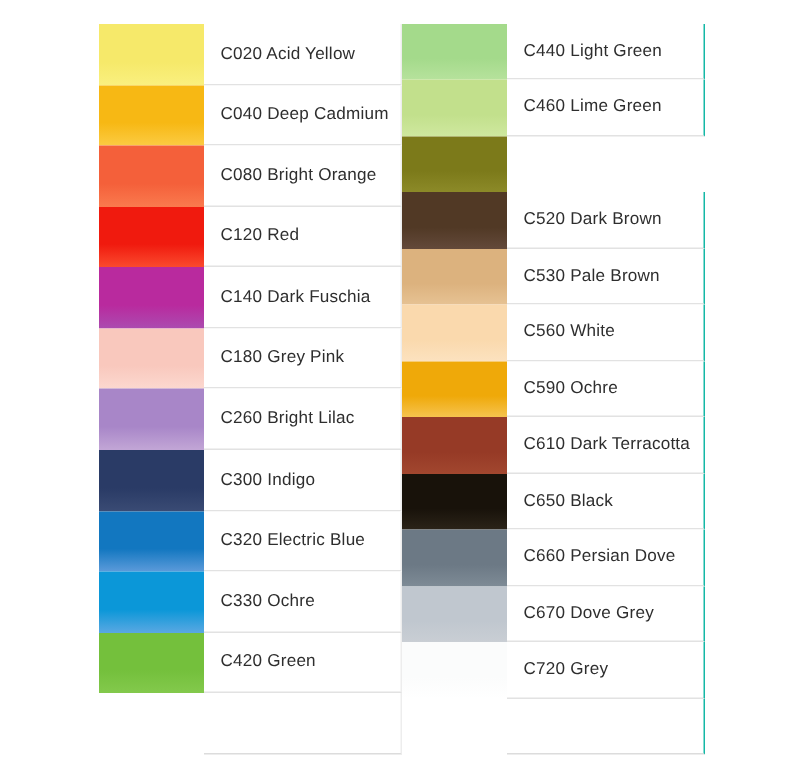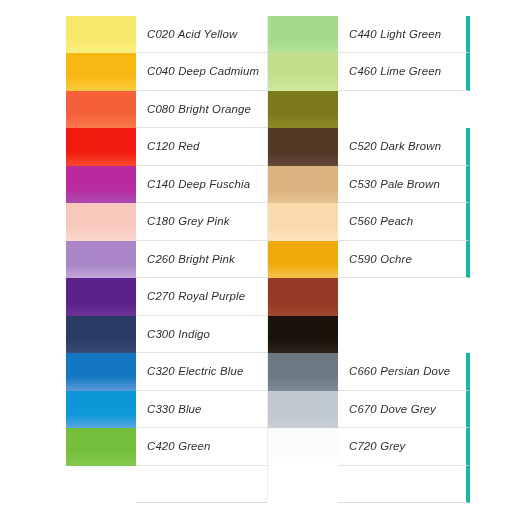--- a/index.html
+++ b/index.html
@@ -37,7 +37,6 @@
     flex-direction: row;
     box-sizing: border-box;
     min-height: 0;
-    font-style: italic;
   }
   .swatch-chip {
     width: 70px;

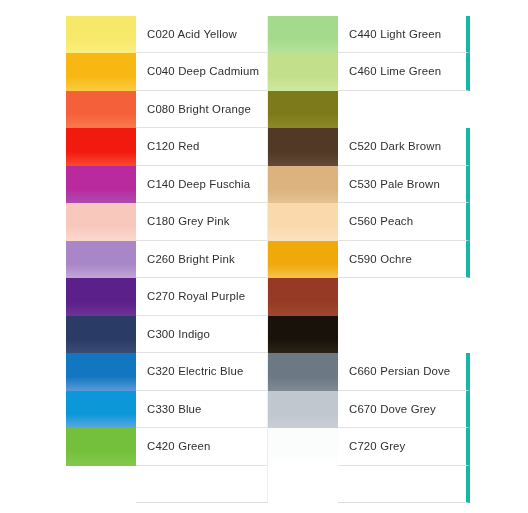--- a/index.html
+++ b/index.html
@@ -48,7 +48,7 @@
     box-sizing: border-box;
     background: #ffffff;
     border-bottom: 1px solid #e2e2e2;
-    border-right: 4px solid #14b8a6;
+    border-right: 1px solid #14b8a6;
     display: flex;
     align-items: center;
     padding-left: 11px;

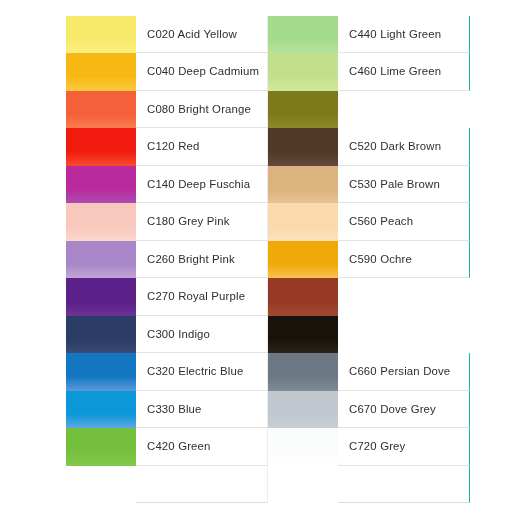--- a/index.html
+++ b/index.html
@@ -100,7 +100,7 @@
       <div class="swatch-row">
         <div class="swatch-chip" style="background: linear-gradient(rgb(185, 42, 158) 0%, rgb(185, 42, 158) 62%, rgb(171, 75, 176) 100%);"></div>
         <div class="swatch-label-cell">
-          <span class="swatch-label-text">C140 Deep Fuschia</span>
+          <span class="swatch-label-text">C140 Dark Fuschia</span>
         </div>
       </div>
       <div class="swatch-row">

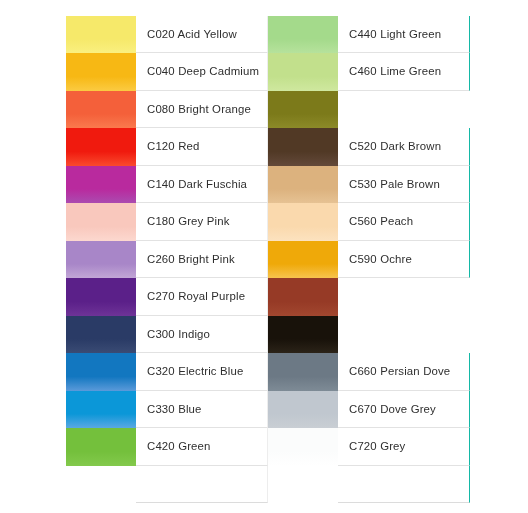--- a/index.html
+++ b/index.html
@@ -183,7 +183,7 @@
       <div class="swatch-row">
         <div class="swatch-chip" style="background: linear-gradient(rgb(250, 217, 173) 0%, rgb(250, 217, 173) 62%, rgb(252, 226, 191) 100%);"></div>
         <div class="swatch-label-cell">
-          <span class="swatch-label-text">C560 Peach</span>
+          <span class="swatch-label-text">C560 White</span>
         </div>
       </div>
       <div class="swatch-row">

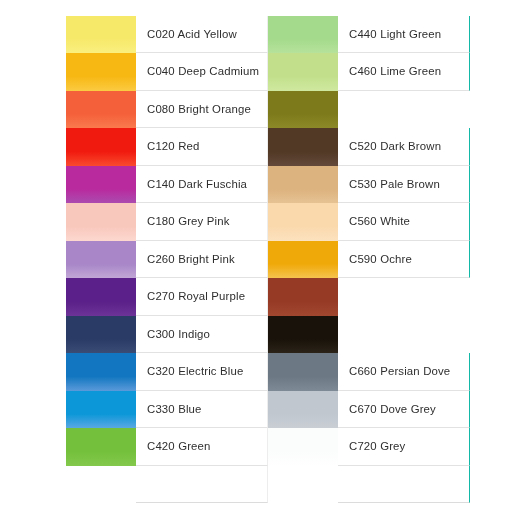--- a/index.html
+++ b/index.html
@@ -112,7 +112,7 @@
       <div class="swatch-row">
         <div class="swatch-chip" style="background: linear-gradient(rgb(168, 134, 200) 0%, rgb(168, 134, 200) 62%, rgb(194, 166, 214) 100%);"></div>
         <div class="swatch-label-cell">
-          <span class="swatch-label-text">C260 Bright Pink</span>
+          <span class="swatch-label-text">C260 Bright Lilac</span>
         </div>
       </div>
       <div class="swatch-row">

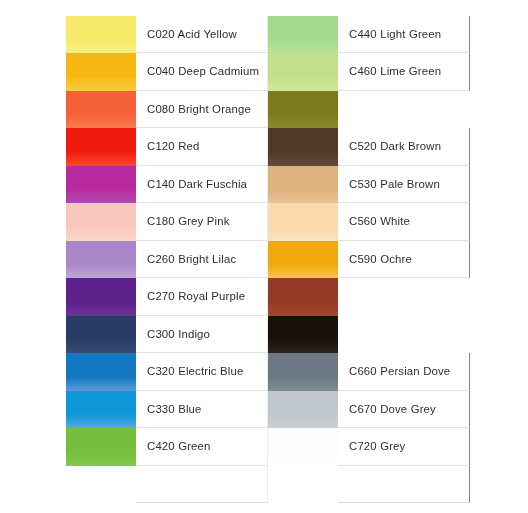--- a/index.html
+++ b/index.html
@@ -116,12 +116,6 @@
         </div>
       </div>
       <div class="swatch-row">
-        <div class="swatch-chip" style="background: linear-gradient(rgb(91, 32, 137) 0%, rgb(91, 32, 137) 62%, rgb(110, 51, 151) 100%);"></div>
-        <div class="swatch-label-cell">
-          <span class="swatch-label-text">C270 Royal Purple</span>
-        </div>
-      </div>
-      <div class="swatch-row">
         <div class="swatch-chip" style="background: linear-gradient(rgb(42, 59, 102) 0%, rgb(42, 59, 102) 62%, rgb(58, 75, 116) 100%);"></div>
         <div class="swatch-label-cell">
           <span class="swatch-label-text">C300 Indigo</span>

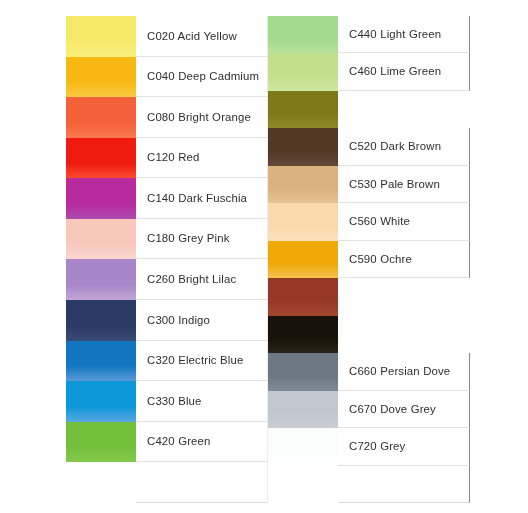--- a/index.html
+++ b/index.html
@@ -188,6 +188,9 @@
       </div>
       <div class="swatch-row">
         <div class="swatch-chip" style="background: linear-gradient(rgb(150, 58, 38) 0%, rgb(150, 58, 38) 62%, rgb(162, 71, 47) 100%);"></div>
+        <div class="swatch-label-cell">
+          <span class="swatch-label-text">C610 Dark Terracotta</span>
+        </div>
       </div>
       <div class="swatch-row">
         <div class="swatch-chip" style="background: linear-gradient(rgb(24, 18, 10) 0%, rgb(24, 18, 10) 62%, rgb(43, 35, 24) 100%);"></div>

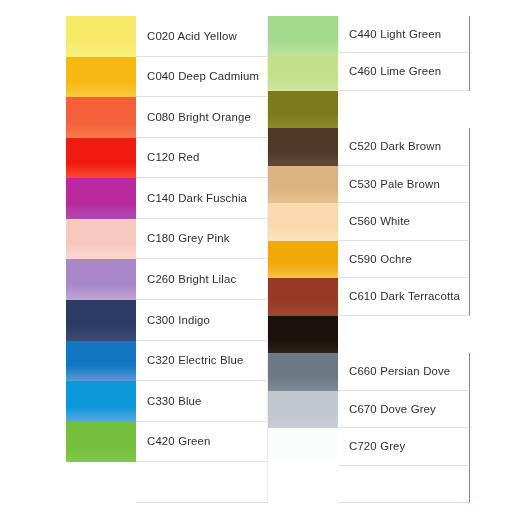--- a/index.html
+++ b/index.html
@@ -194,6 +194,9 @@
       </div>
       <div class="swatch-row">
         <div class="swatch-chip" style="background: linear-gradient(rgb(24, 18, 10) 0%, rgb(24, 18, 10) 62%, rgb(43, 35, 24) 100%);"></div>
+        <div class="swatch-label-cell">
+          <span class="swatch-label-text">C650 Black</span>
+        </div>
       </div>
       <div class="swatch-row">
         <div class="swatch-chip" style="background: linear-gradient(rgb(108, 121, 133) 0%, rgb(108, 121, 133) 62%, rgb(126, 139, 150) 100%);"></div>

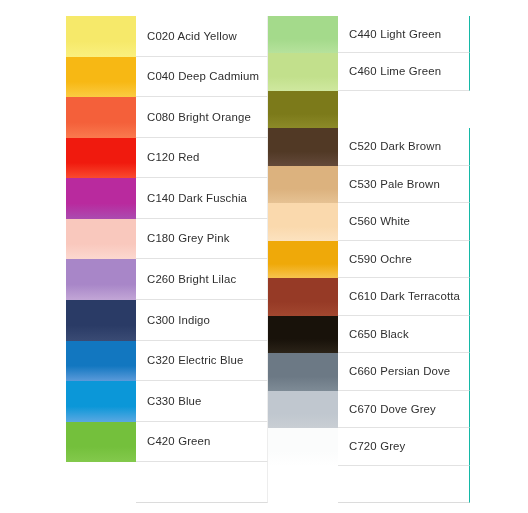--- a/index.html
+++ b/index.html
@@ -130,7 +130,7 @@
       <div class="swatch-row">
         <div class="swatch-chip" style="background: linear-gradient(rgb(11, 151, 216) 0%, rgb(11, 151, 216) 62%, rgb(90, 168, 226) 100%);"></div>
         <div class="swatch-label-cell">
-          <span class="swatch-label-text">C330 Blue</span>
+          <span class="swatch-label-text">C330 Ochre</span>
         </div>
       </div>
       <div class="swatch-row">

